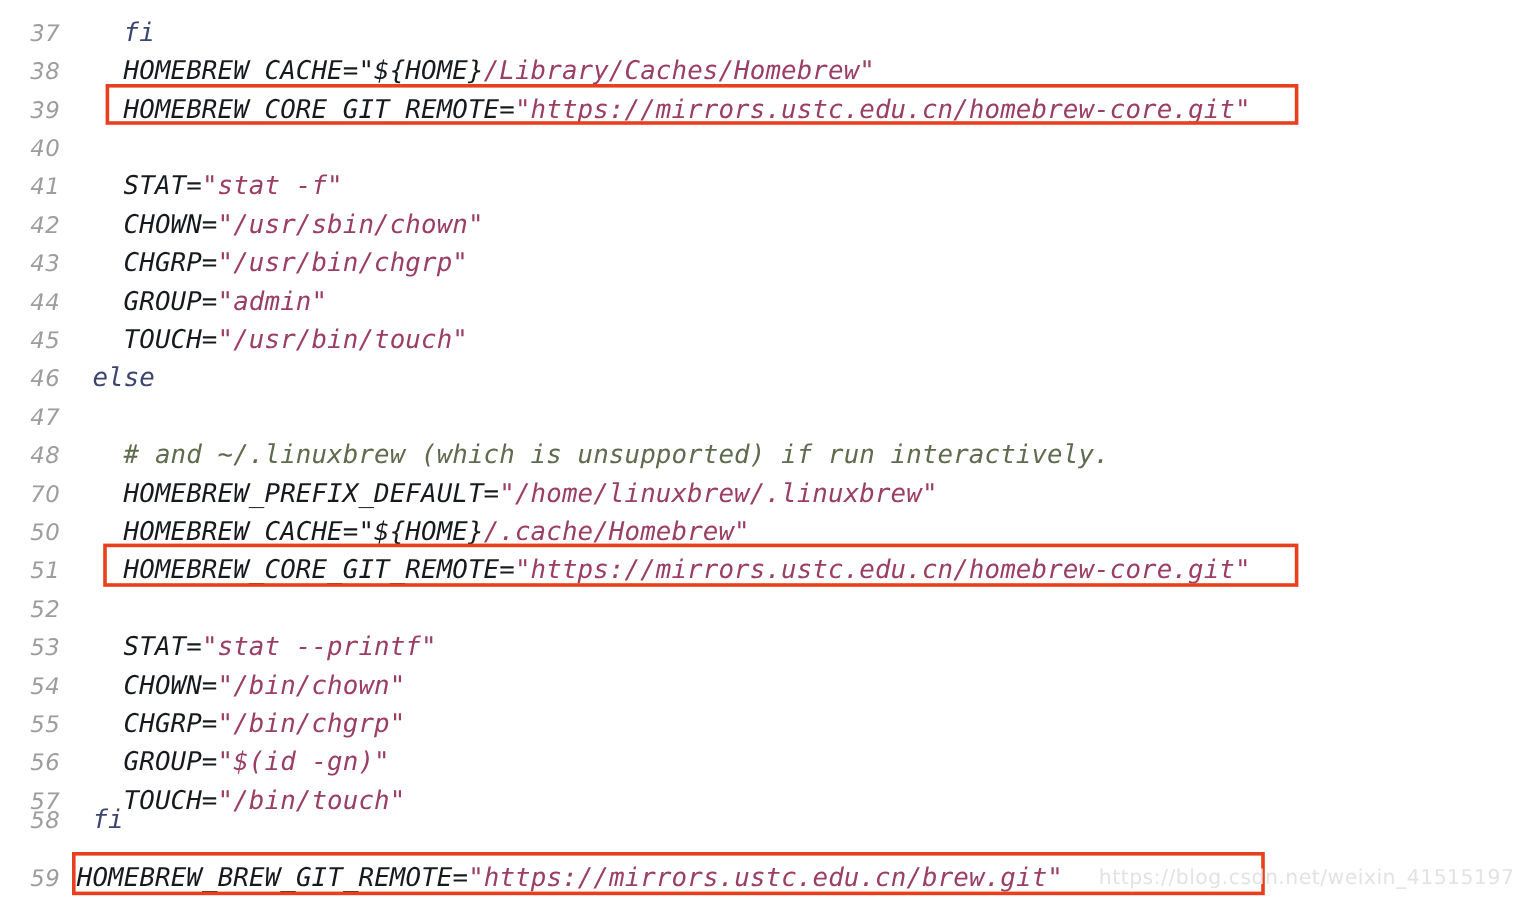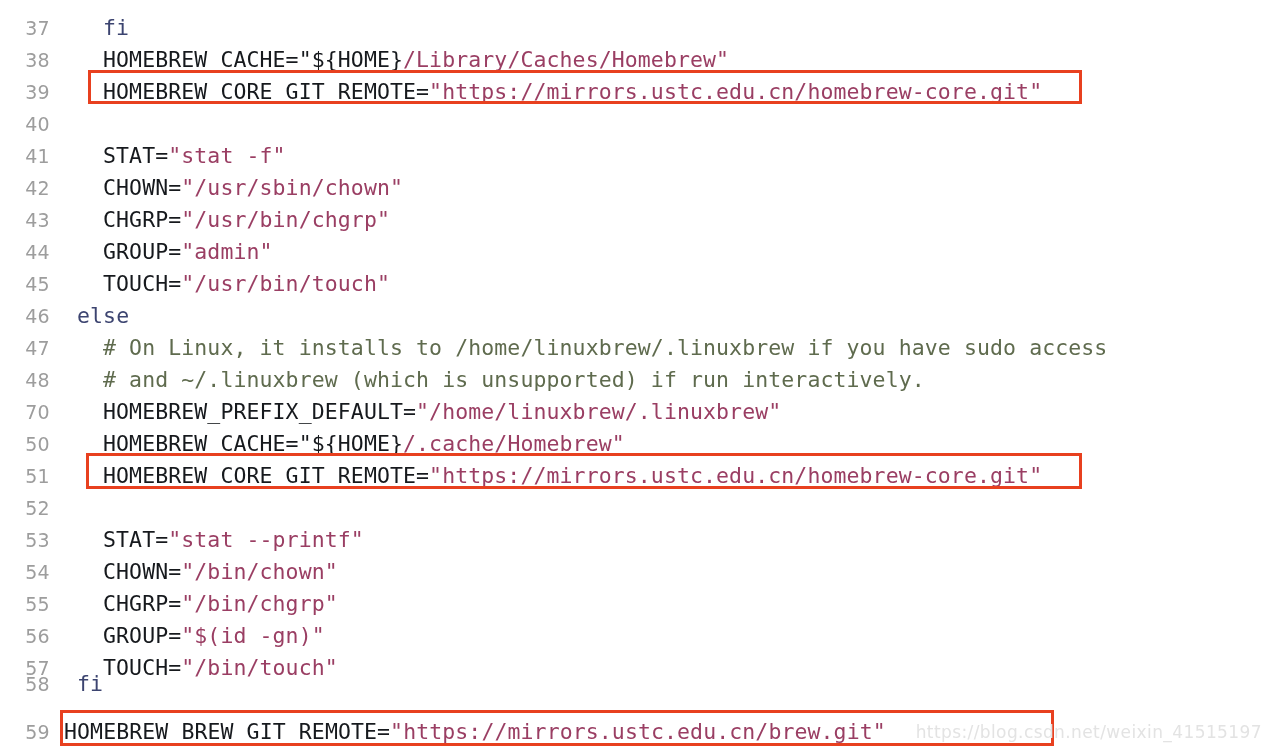--- a/index.html
+++ b/index.html
@@ -30,6 +30,7 @@
     height: 32px;
     line-height: 32px;
     white-space: pre;
+    font-style: italic;
   }
 
   .line-number {

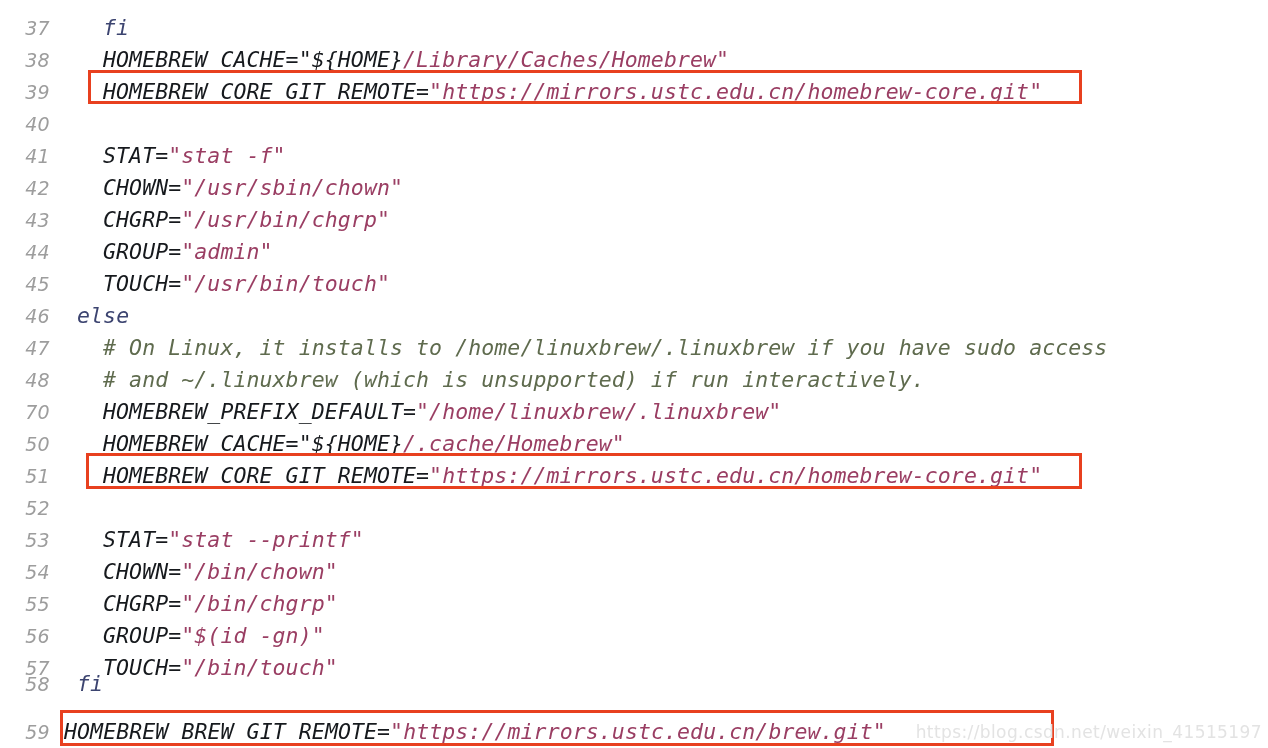--- a/index.html
+++ b/index.html
@@ -121,7 +121,7 @@
       <div class="code-line" style="top: 236px;"><span class="line-number">44</span><span class="line-content" style="left: 103px;"><span class="tok-plain">GROUP=</span><span class="tok-string">"admin"</span></span></div>
       <div class="code-line" style="top: 268px;"><span class="line-number">45</span><span class="line-content" style="left: 103px;"><span class="tok-plain">TOUCH=</span><span class="tok-string">"/usr/bin/touch"</span></span></div>
       <div class="code-line" style="top: 300px;"><span class="line-number">46</span><span class="line-content" style="left: 77px;"><span class="tok-keyword">else</span></span></div>
-      <div class="code-line" style="top: 332px;"><span class="line-number">47</span><span class="line-content" style="left: 103px;"><span class="tok-comment"># On Linux, it installs to /home/linuxbrew/.linuxbrew if you have sudo access</span></span></div>
+      <div class="code-line" style="top: 332px;"><span class="line-number">47</span></div>
       <div class="code-line" style="top: 364px;"><span class="line-number">48</span><span class="line-content" style="left: 103px;"><span class="tok-comment"># and ~/.linuxbrew (which is unsupported) if run interactively.</span></span></div>
       <div class="code-line" style="top: 396px;"><span class="line-number">70</span><span class="line-content" style="left: 103px;"><span class="tok-plain">HOMEBREW_PREFIX_DEFAULT=</span><span class="tok-string">"/home/linuxbrew/.linuxbrew"</span></span></div>
       <div class="code-line" style="top: 428px;"><span class="line-number">50</span><span class="line-content" style="left: 103px;"><span class="tok-plain">HOMEBREW_CACHE=</span><span class="tok-plain">"${HOME}</span><span class="tok-string">/.cache/Homebrew"</span></span></div>

